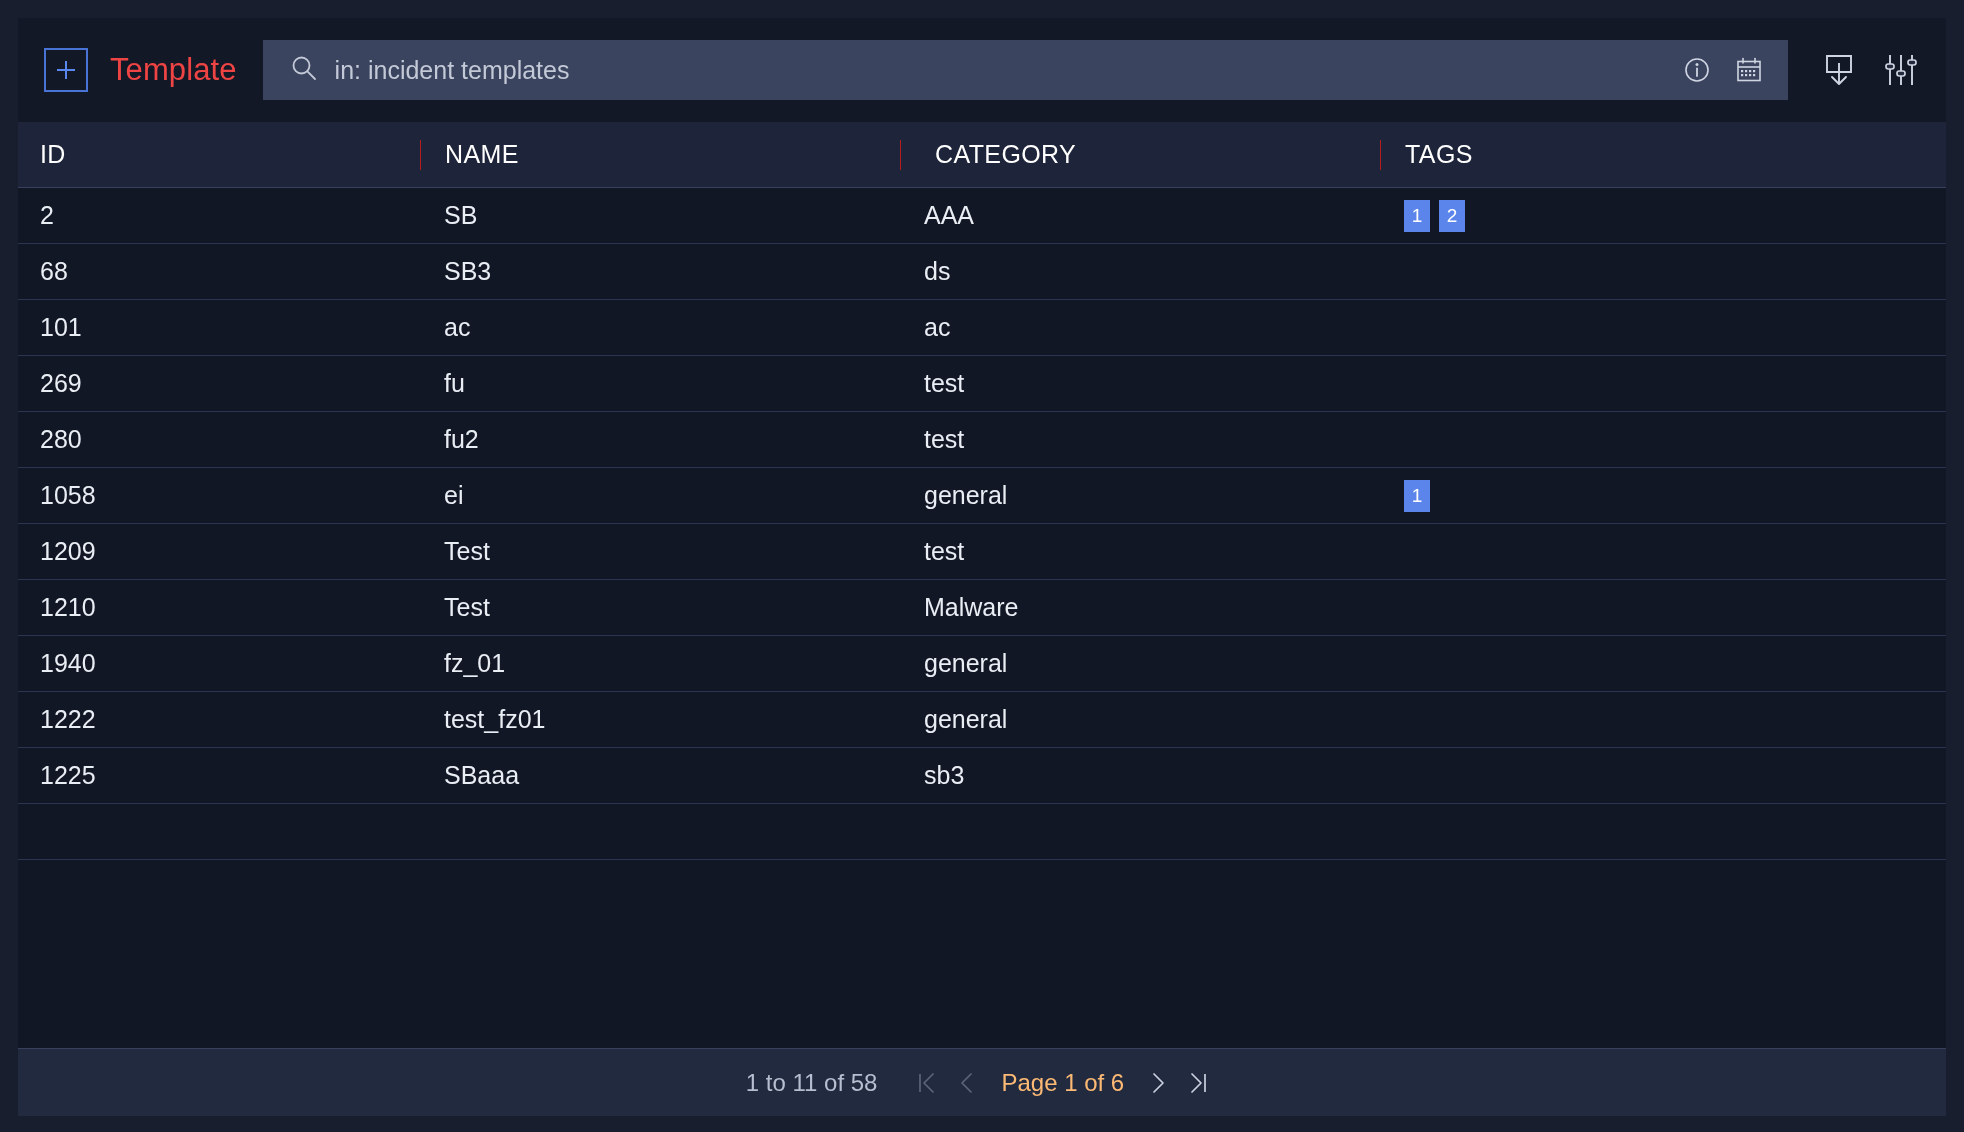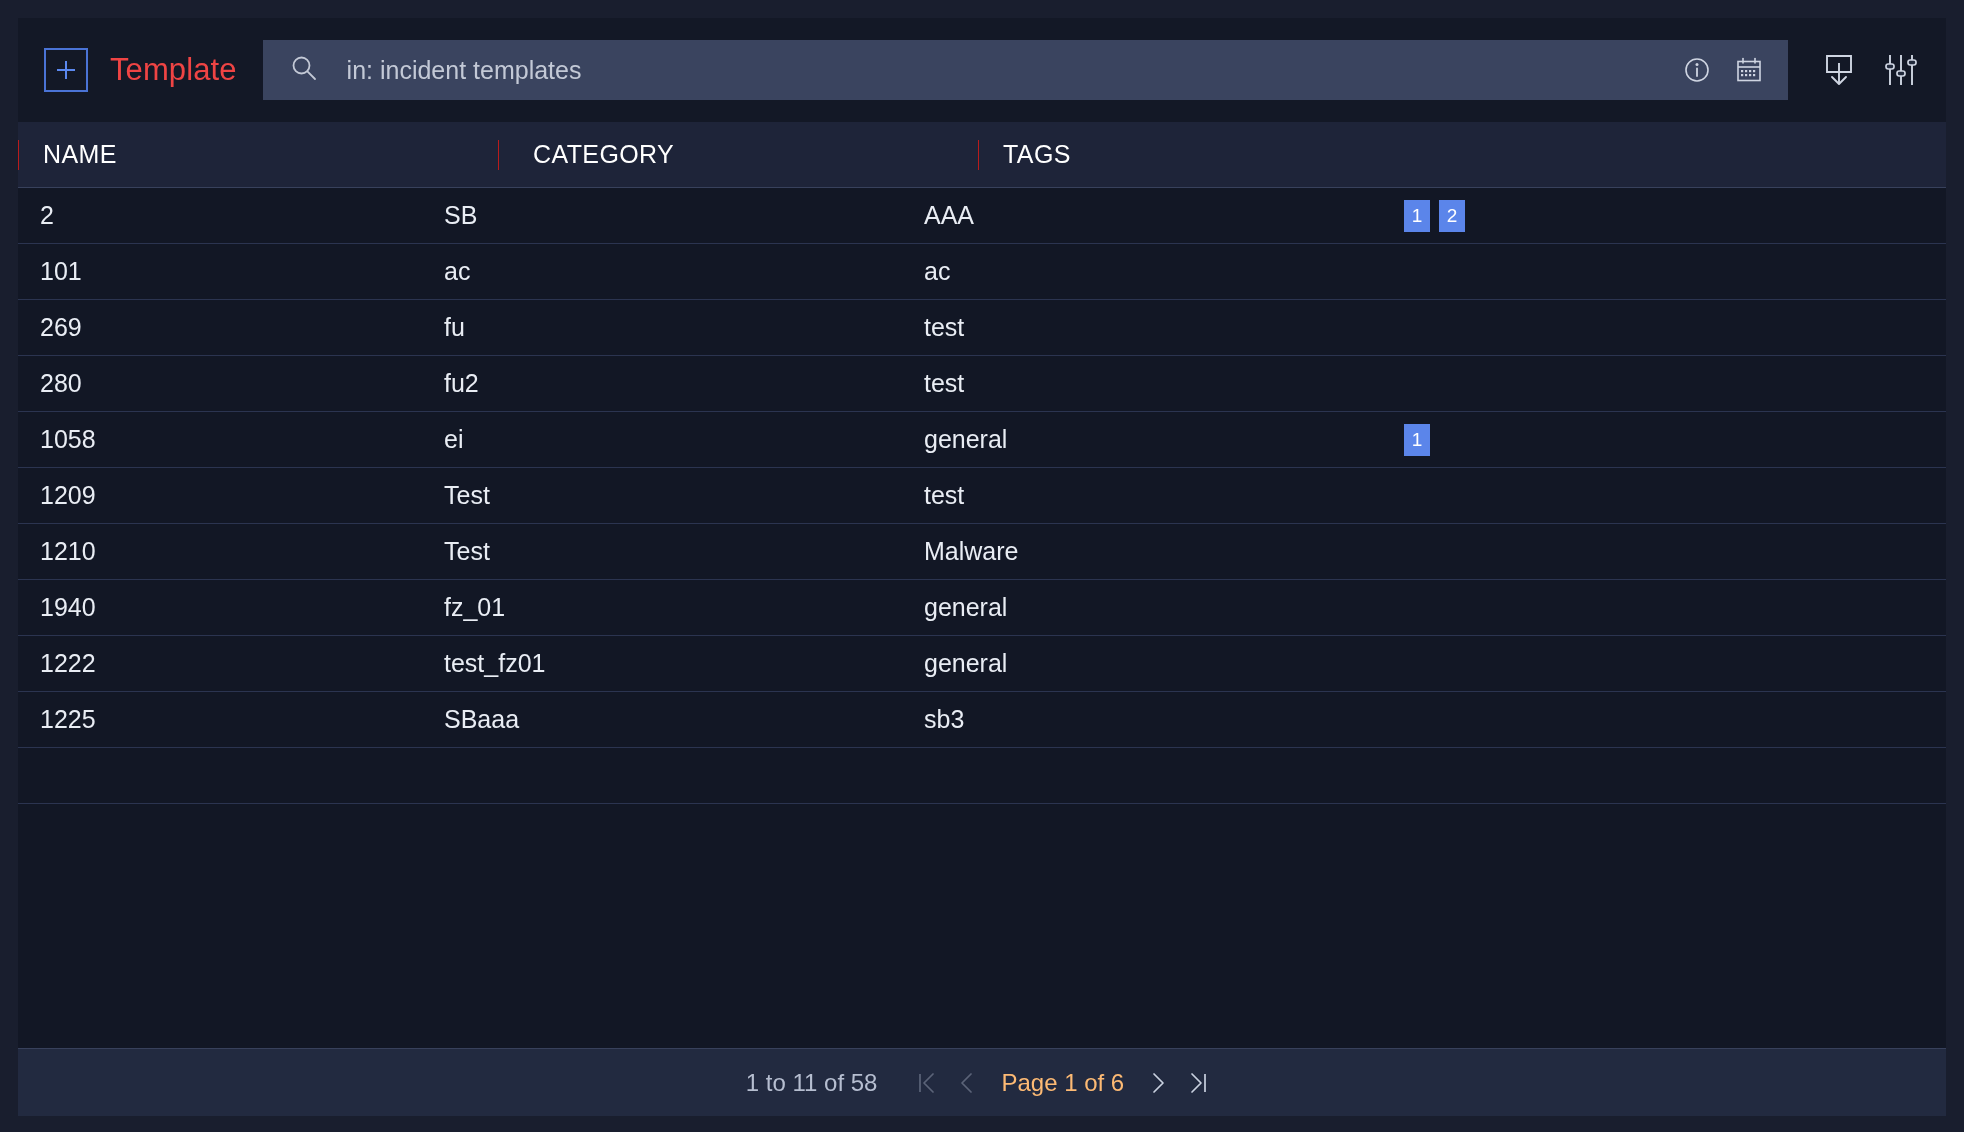--- a/index.html
+++ b/index.html
@@ -67,7 +67,7 @@
   }
   .search-icon { flex: 0 0 auto; display: block; }
   .search-text {
-    margin-left: 28px;
+    margin-left: 16px;
     font-size: 25px;
     color: #c3c9d6;
     flex: 1 1 auto;

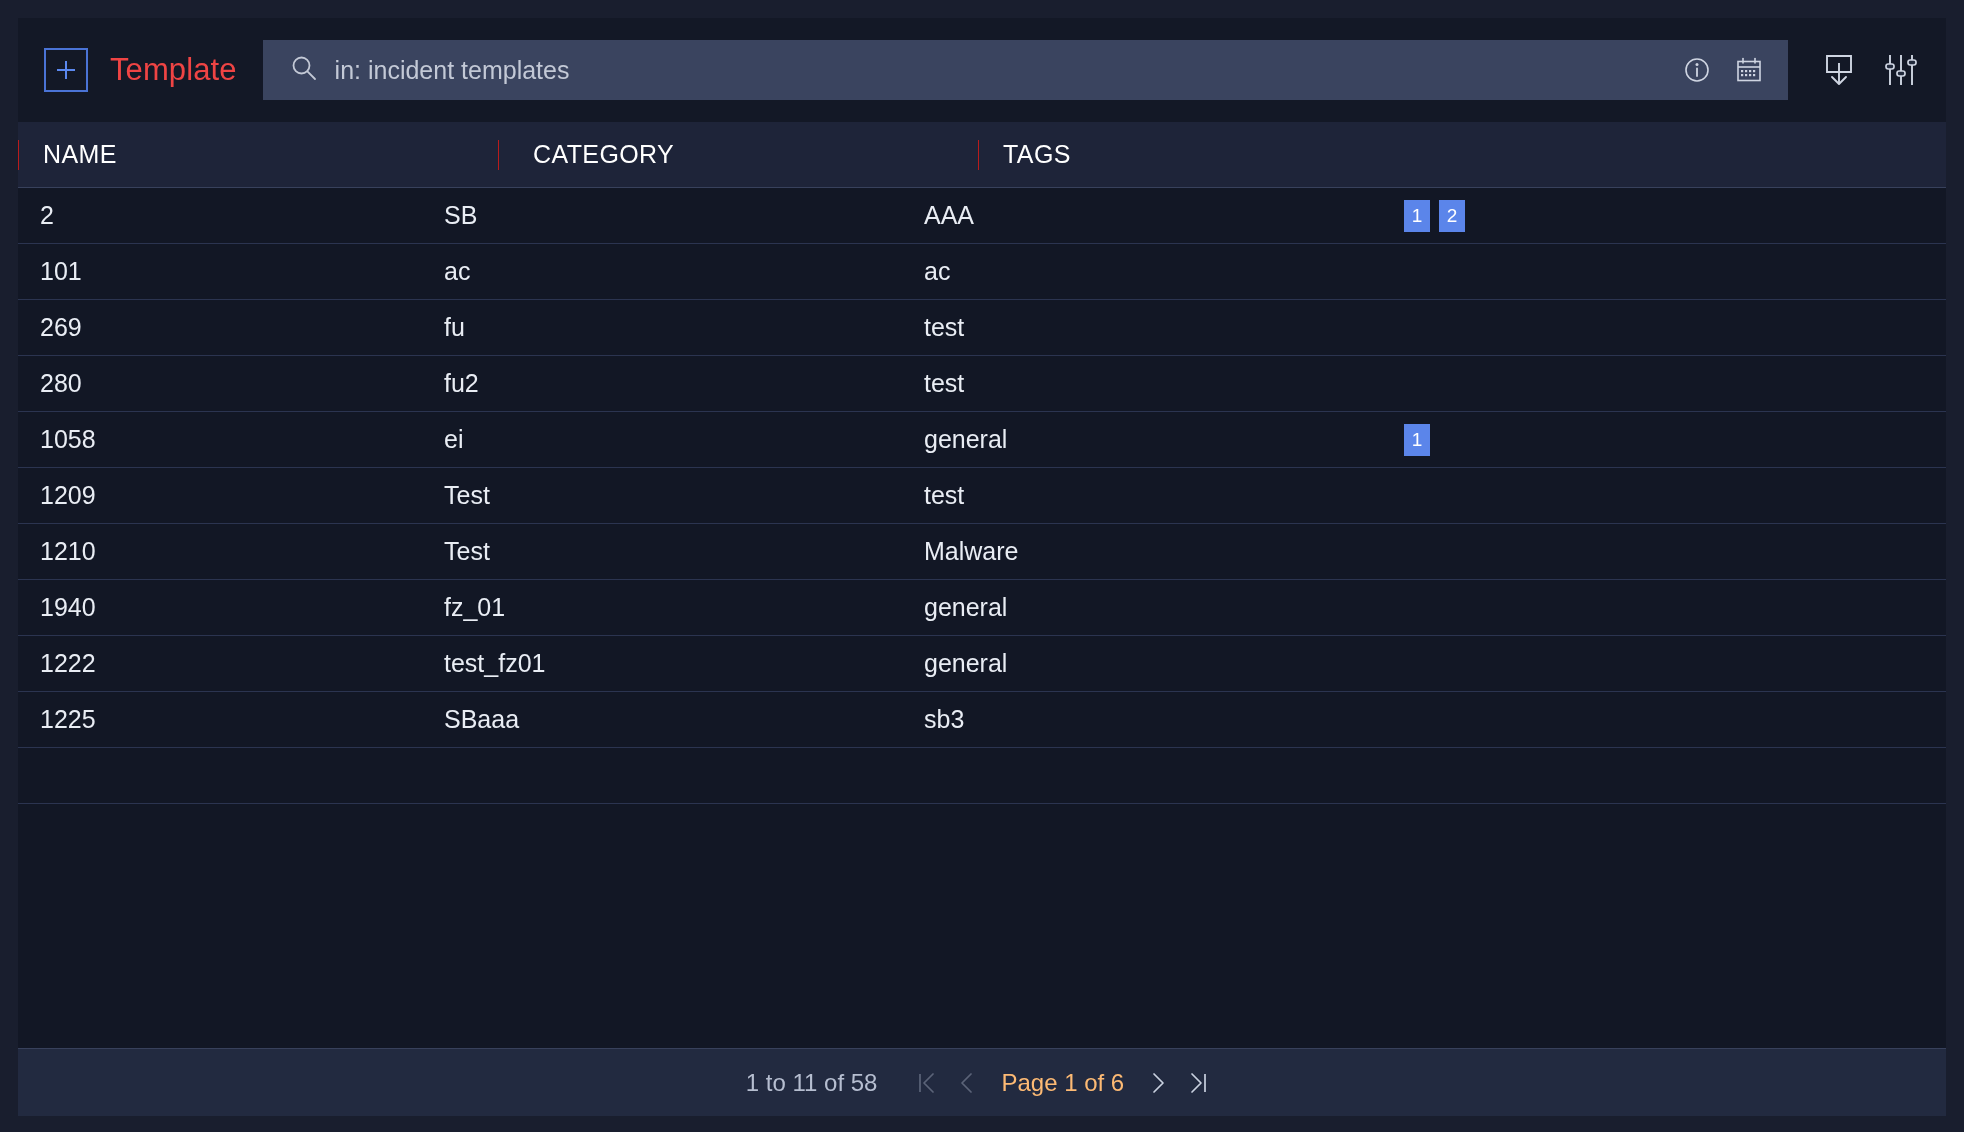--- a/index.html
+++ b/index.html
@@ -256,6 +256,7 @@
   <div class="table">
 
     <div class="thead">
+      <div class="cell col-id">ID</div>
       <div class="cell col-name divider">NAME</div>
       <div class="cell col-cat divider">CATEGORY</div>
       <div class="cell col-tags divider">TAGS</div>

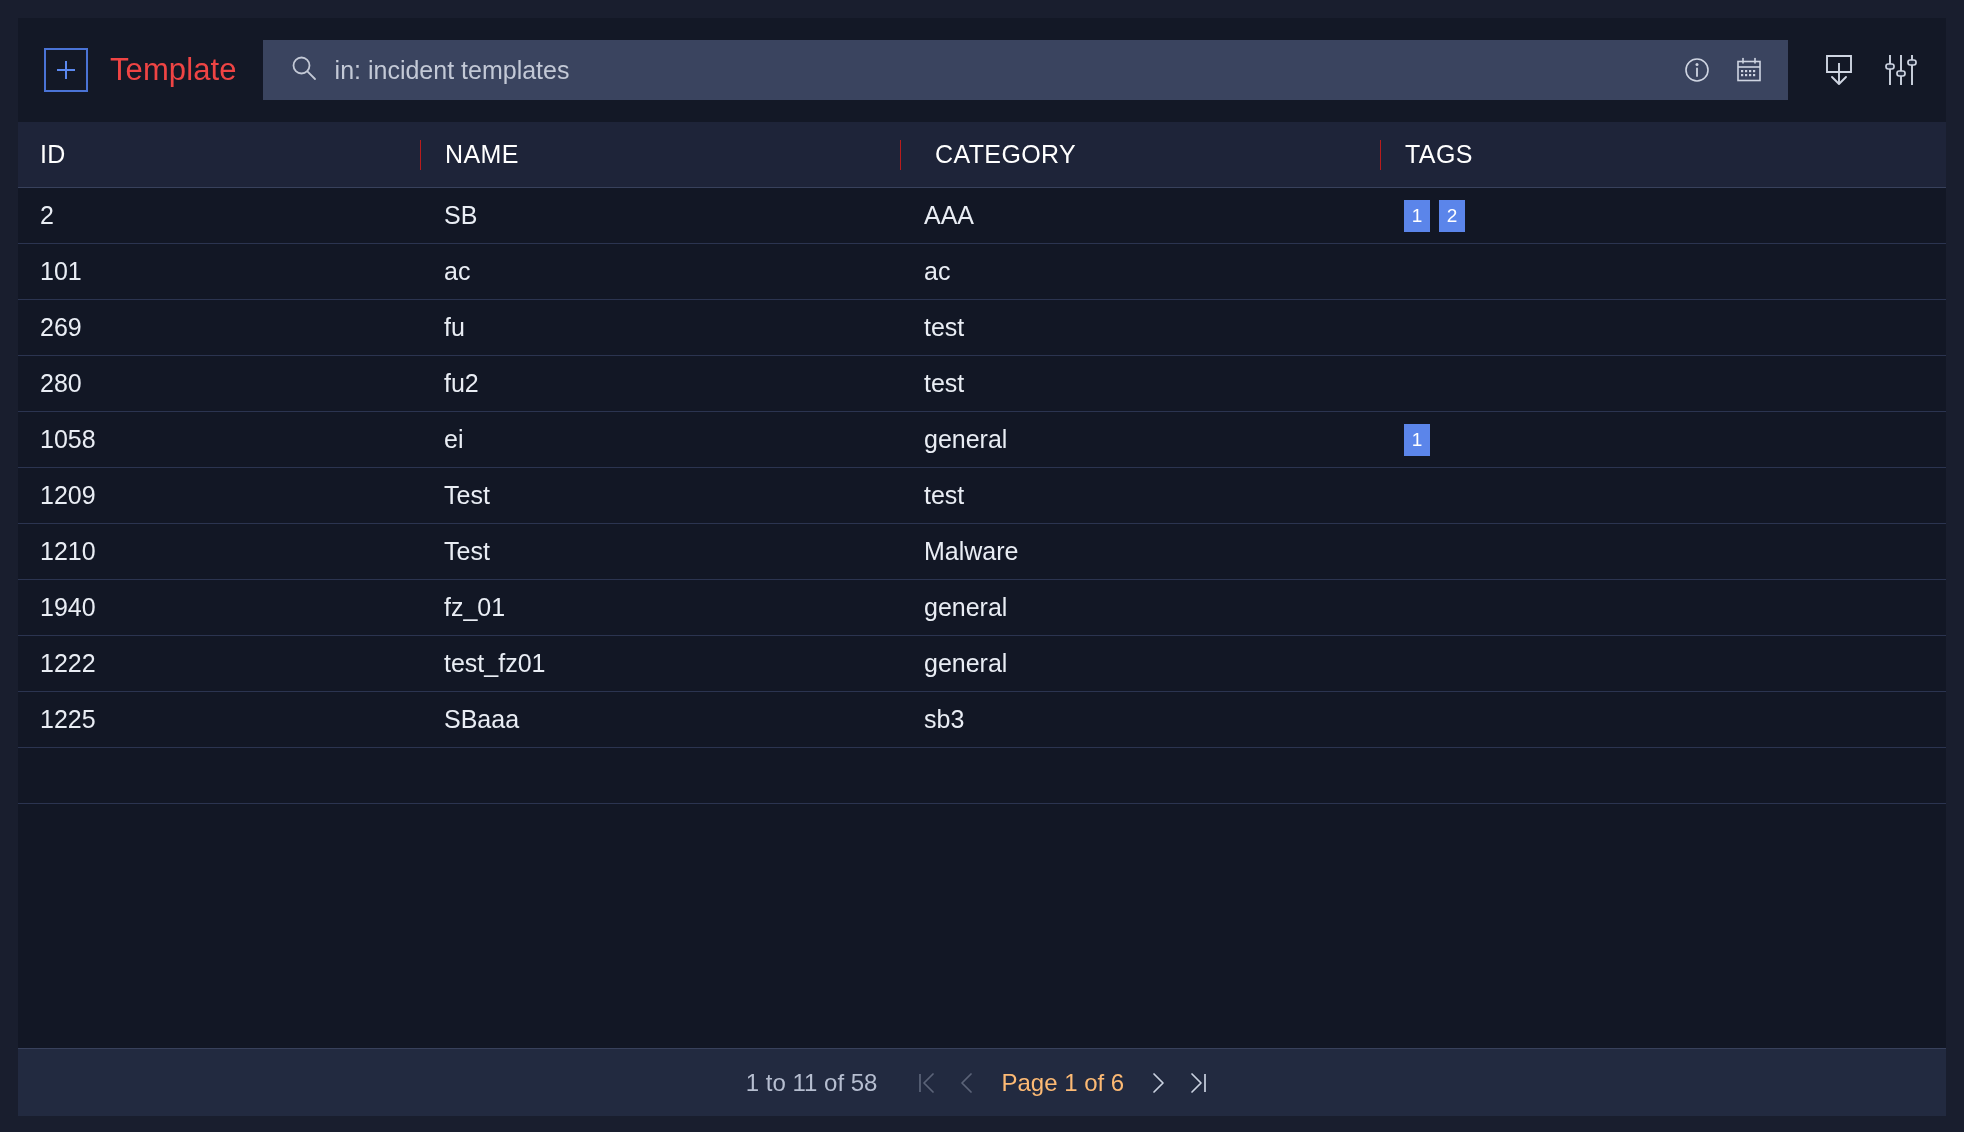--- a/index.html
+++ b/index.html
@@ -275,6 +275,14 @@
           </div>
         </div>
         <div class="trow">
+          <div class="cell col-id">68</div>
+          <div class="cell col-name">SB3</div>
+          <div class="cell col-cat">ds</div>
+          <div class="cell col-tags">
+            <div class="tags-wrap"></div>
+          </div>
+        </div>
+        <div class="trow">
           <div class="cell col-id">101</div>
           <div class="cell col-name">ac</div>
           <div class="cell col-cat">ac</div>

